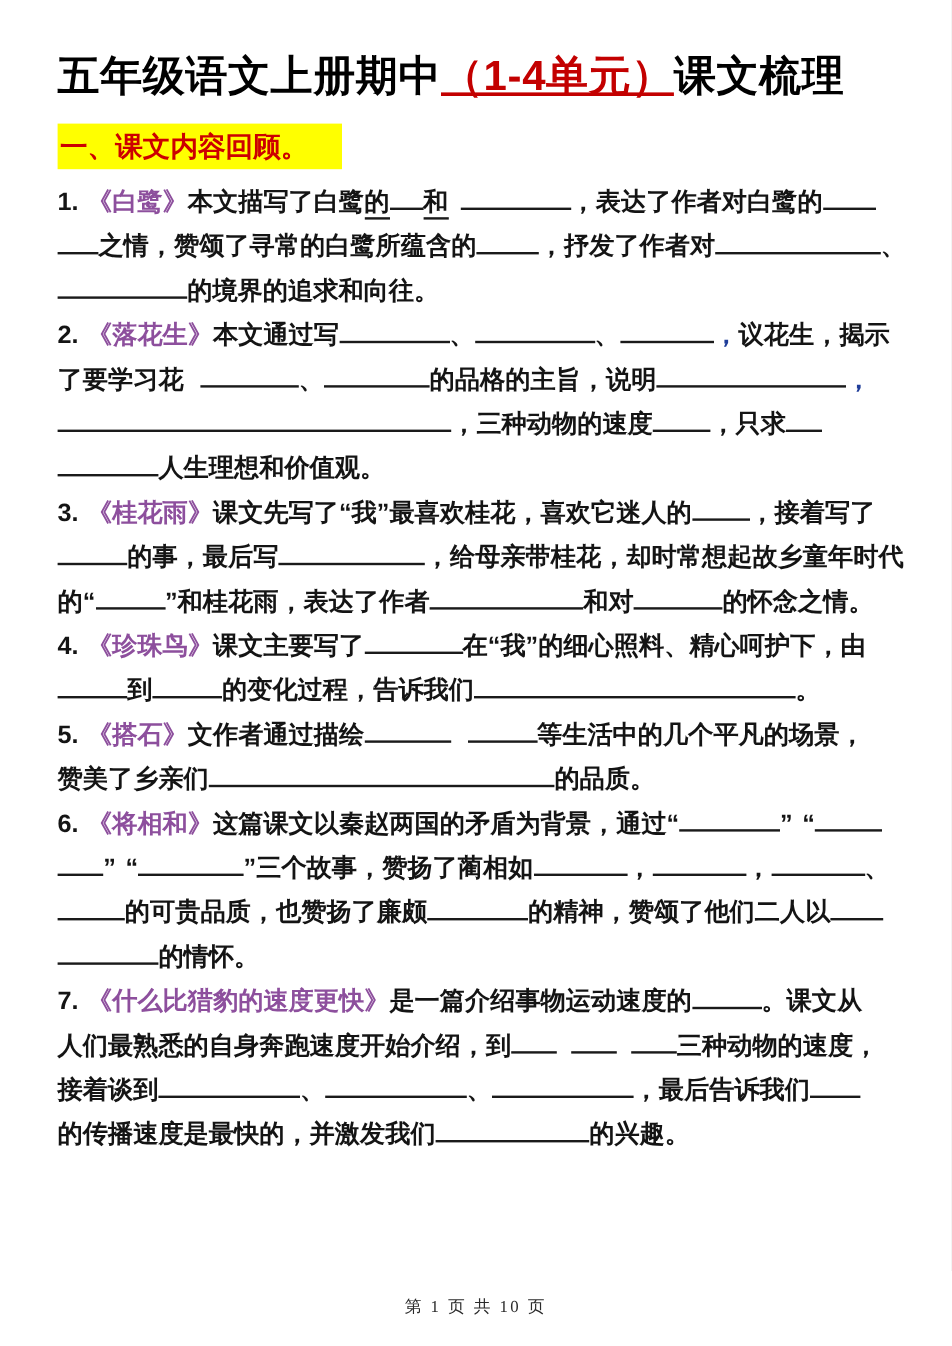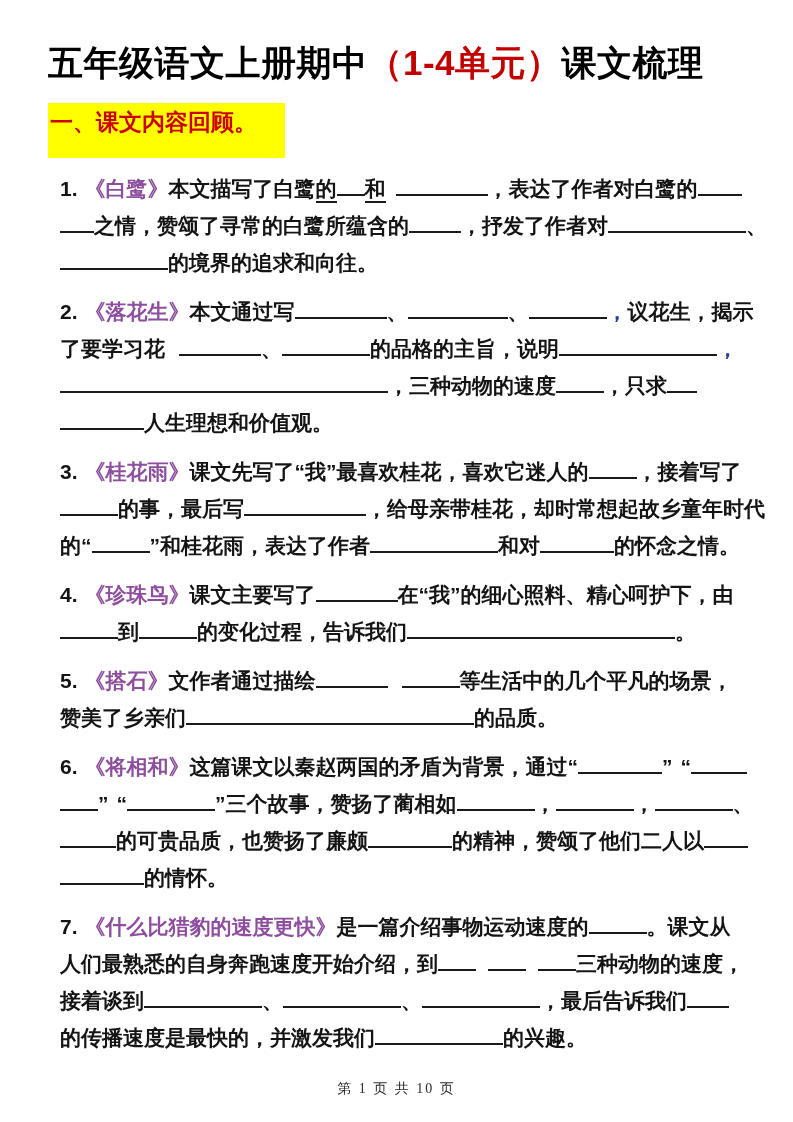--- a/index.html
+++ b/index.html
@@ -21,7 +21,7 @@
     white-space:nowrap;
     letter-spacing:0.5px;
   }
-  .title .red { color:#c30000; }
+  .title .red { color:#c30000;text-decoration:underline; }
   .section-wrap { margin:0 0 8px 0; }
   .section {
     display:inline-block;

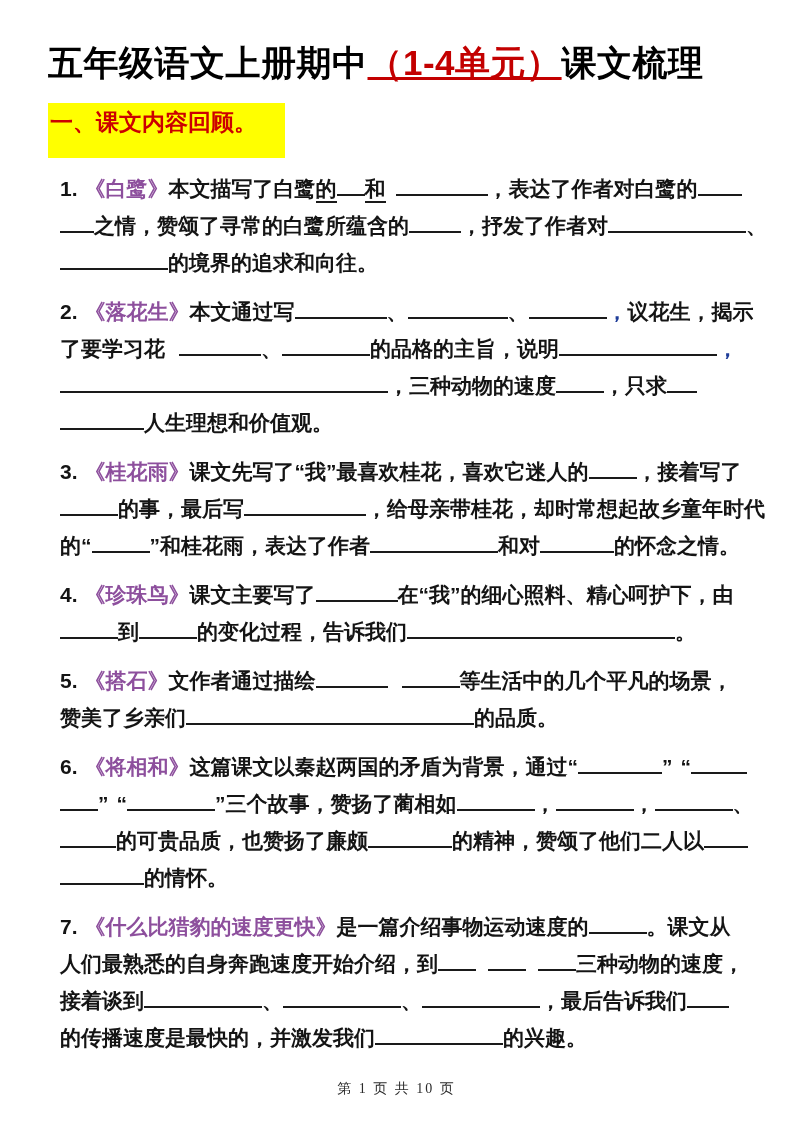--- a/index.html
+++ b/index.html
@@ -30,7 +30,7 @@
     font-weight:800;
     font-size:23px;
     line-height:34px;
-    padding:2px 28px 19px 2px;
+    padding:2px 28px 2px 2px;
   }
   .items { font-size:21px; font-weight:600; color:#141414; }
   .item { margin:12px; }

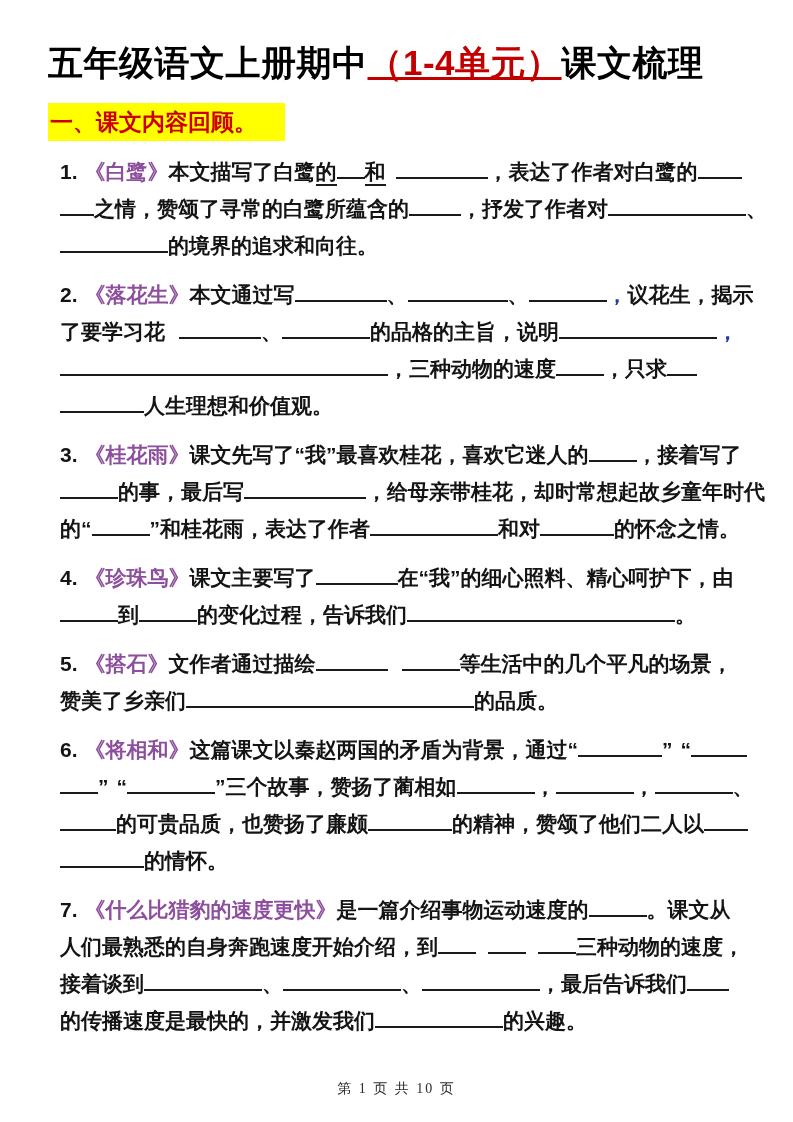--- a/index.html
+++ b/index.html
@@ -33,7 +33,7 @@
     padding:2px 28px 2px 2px;
   }
   .items { font-size:21px; font-weight:600; color:#141414; }
-  .item { margin:12px; }
+  .item { margin:0; }
   .line { height:37px; line-height:37px; white-space:nowrap; }
   .num { display:inline-block; margin-right:7px; }
   .book-title { color:#8d4f9d; font-weight:800; }

